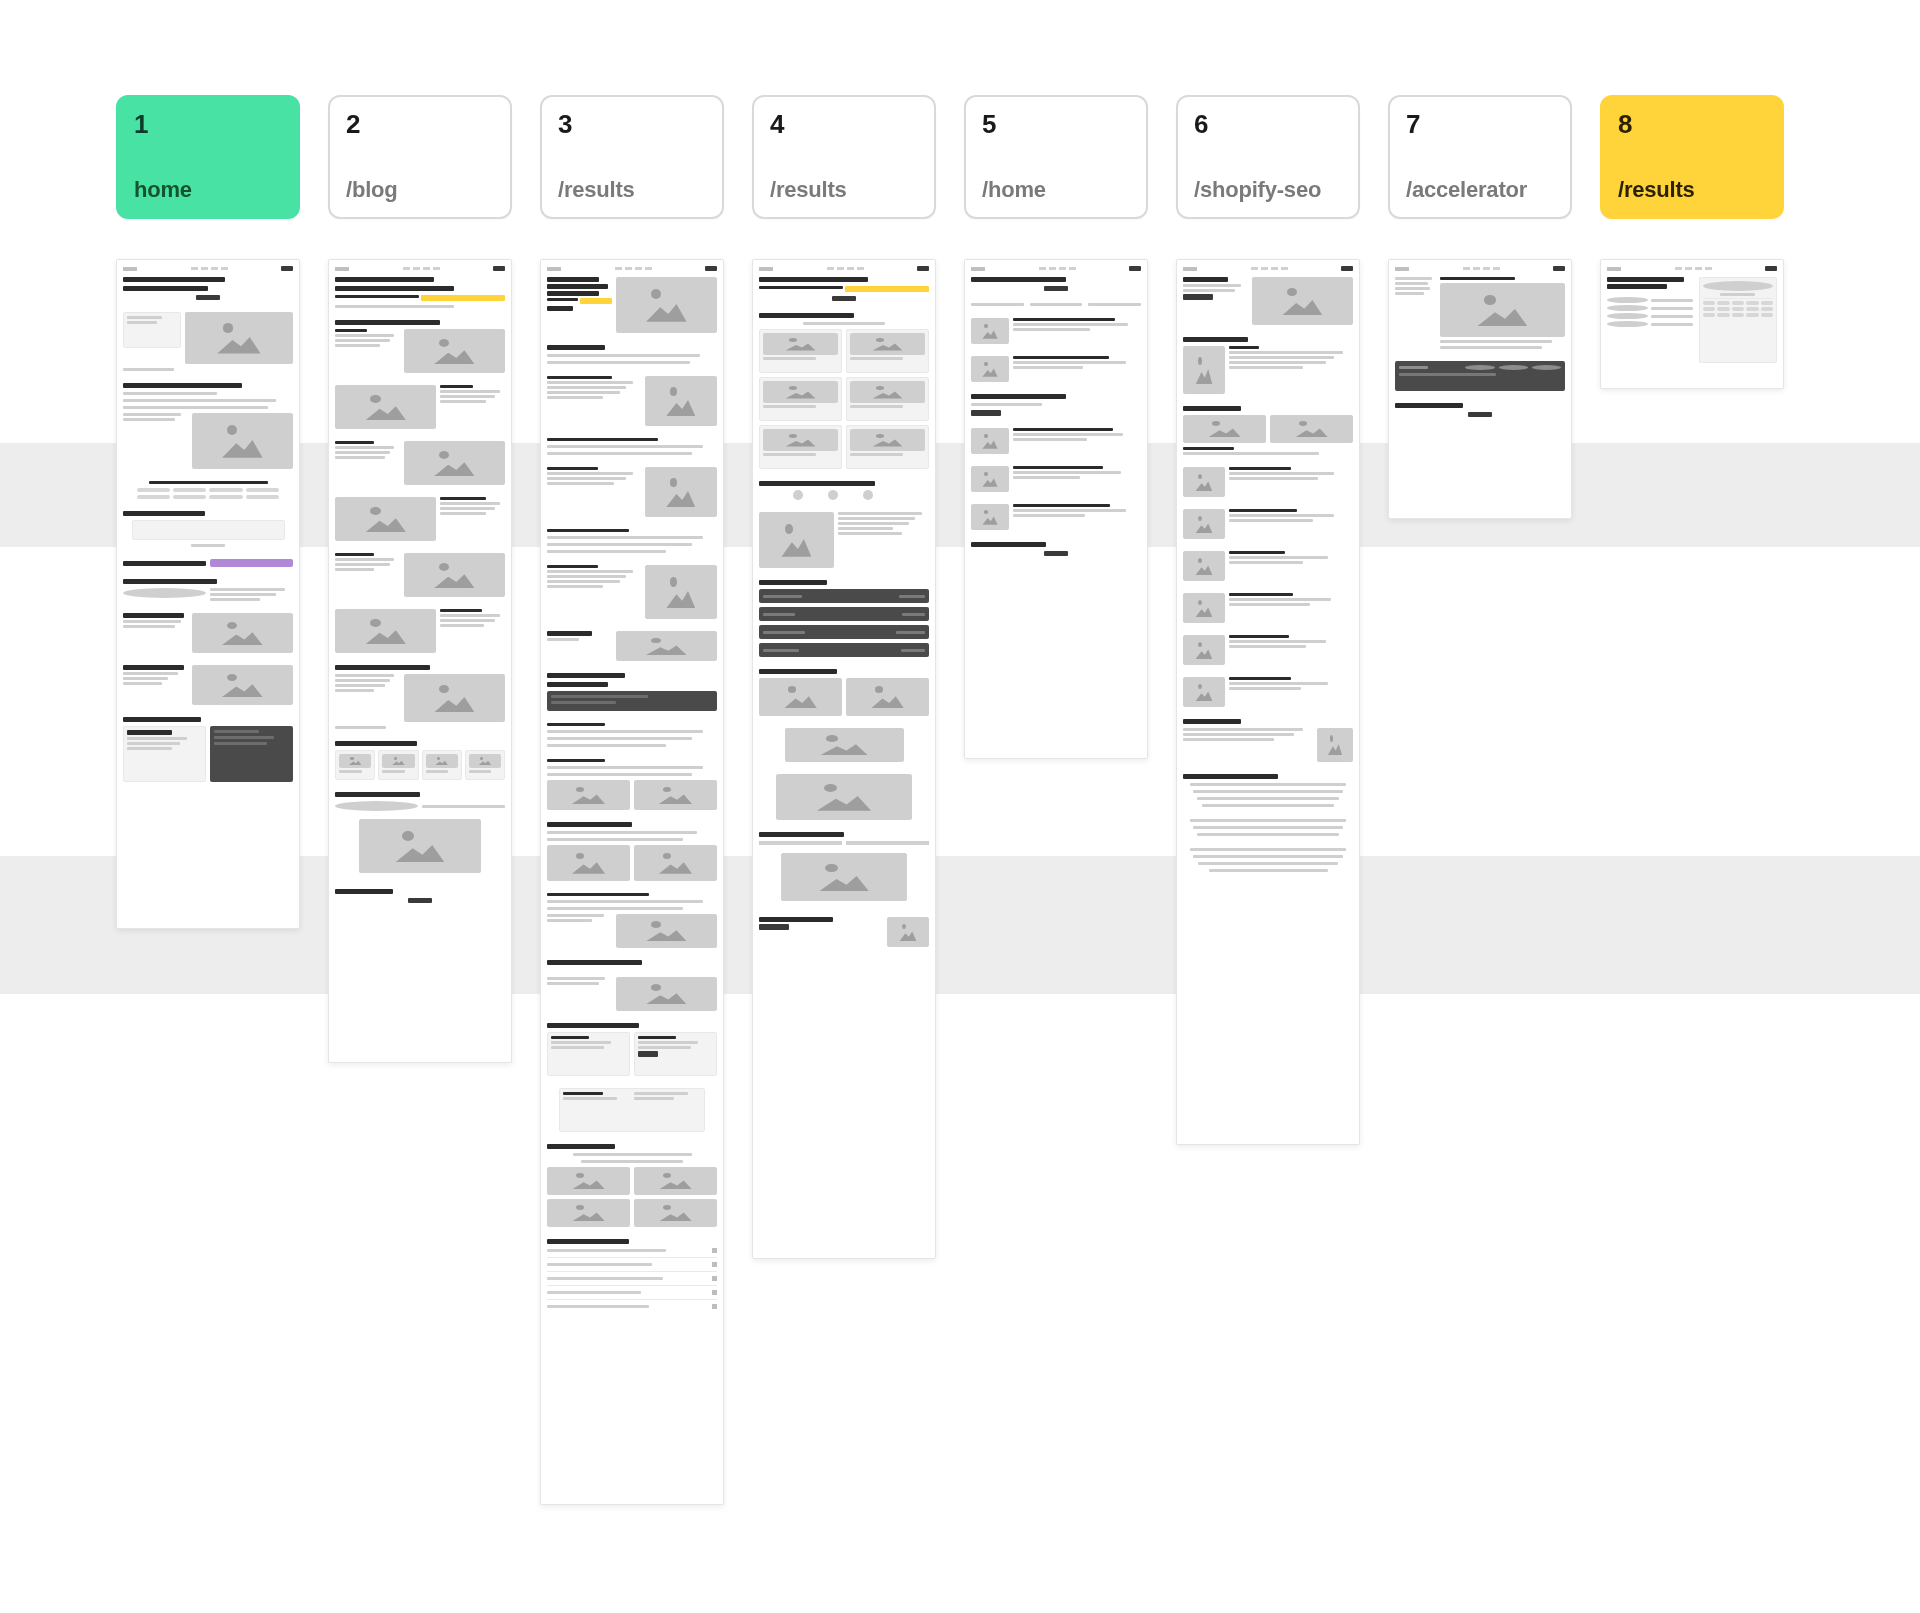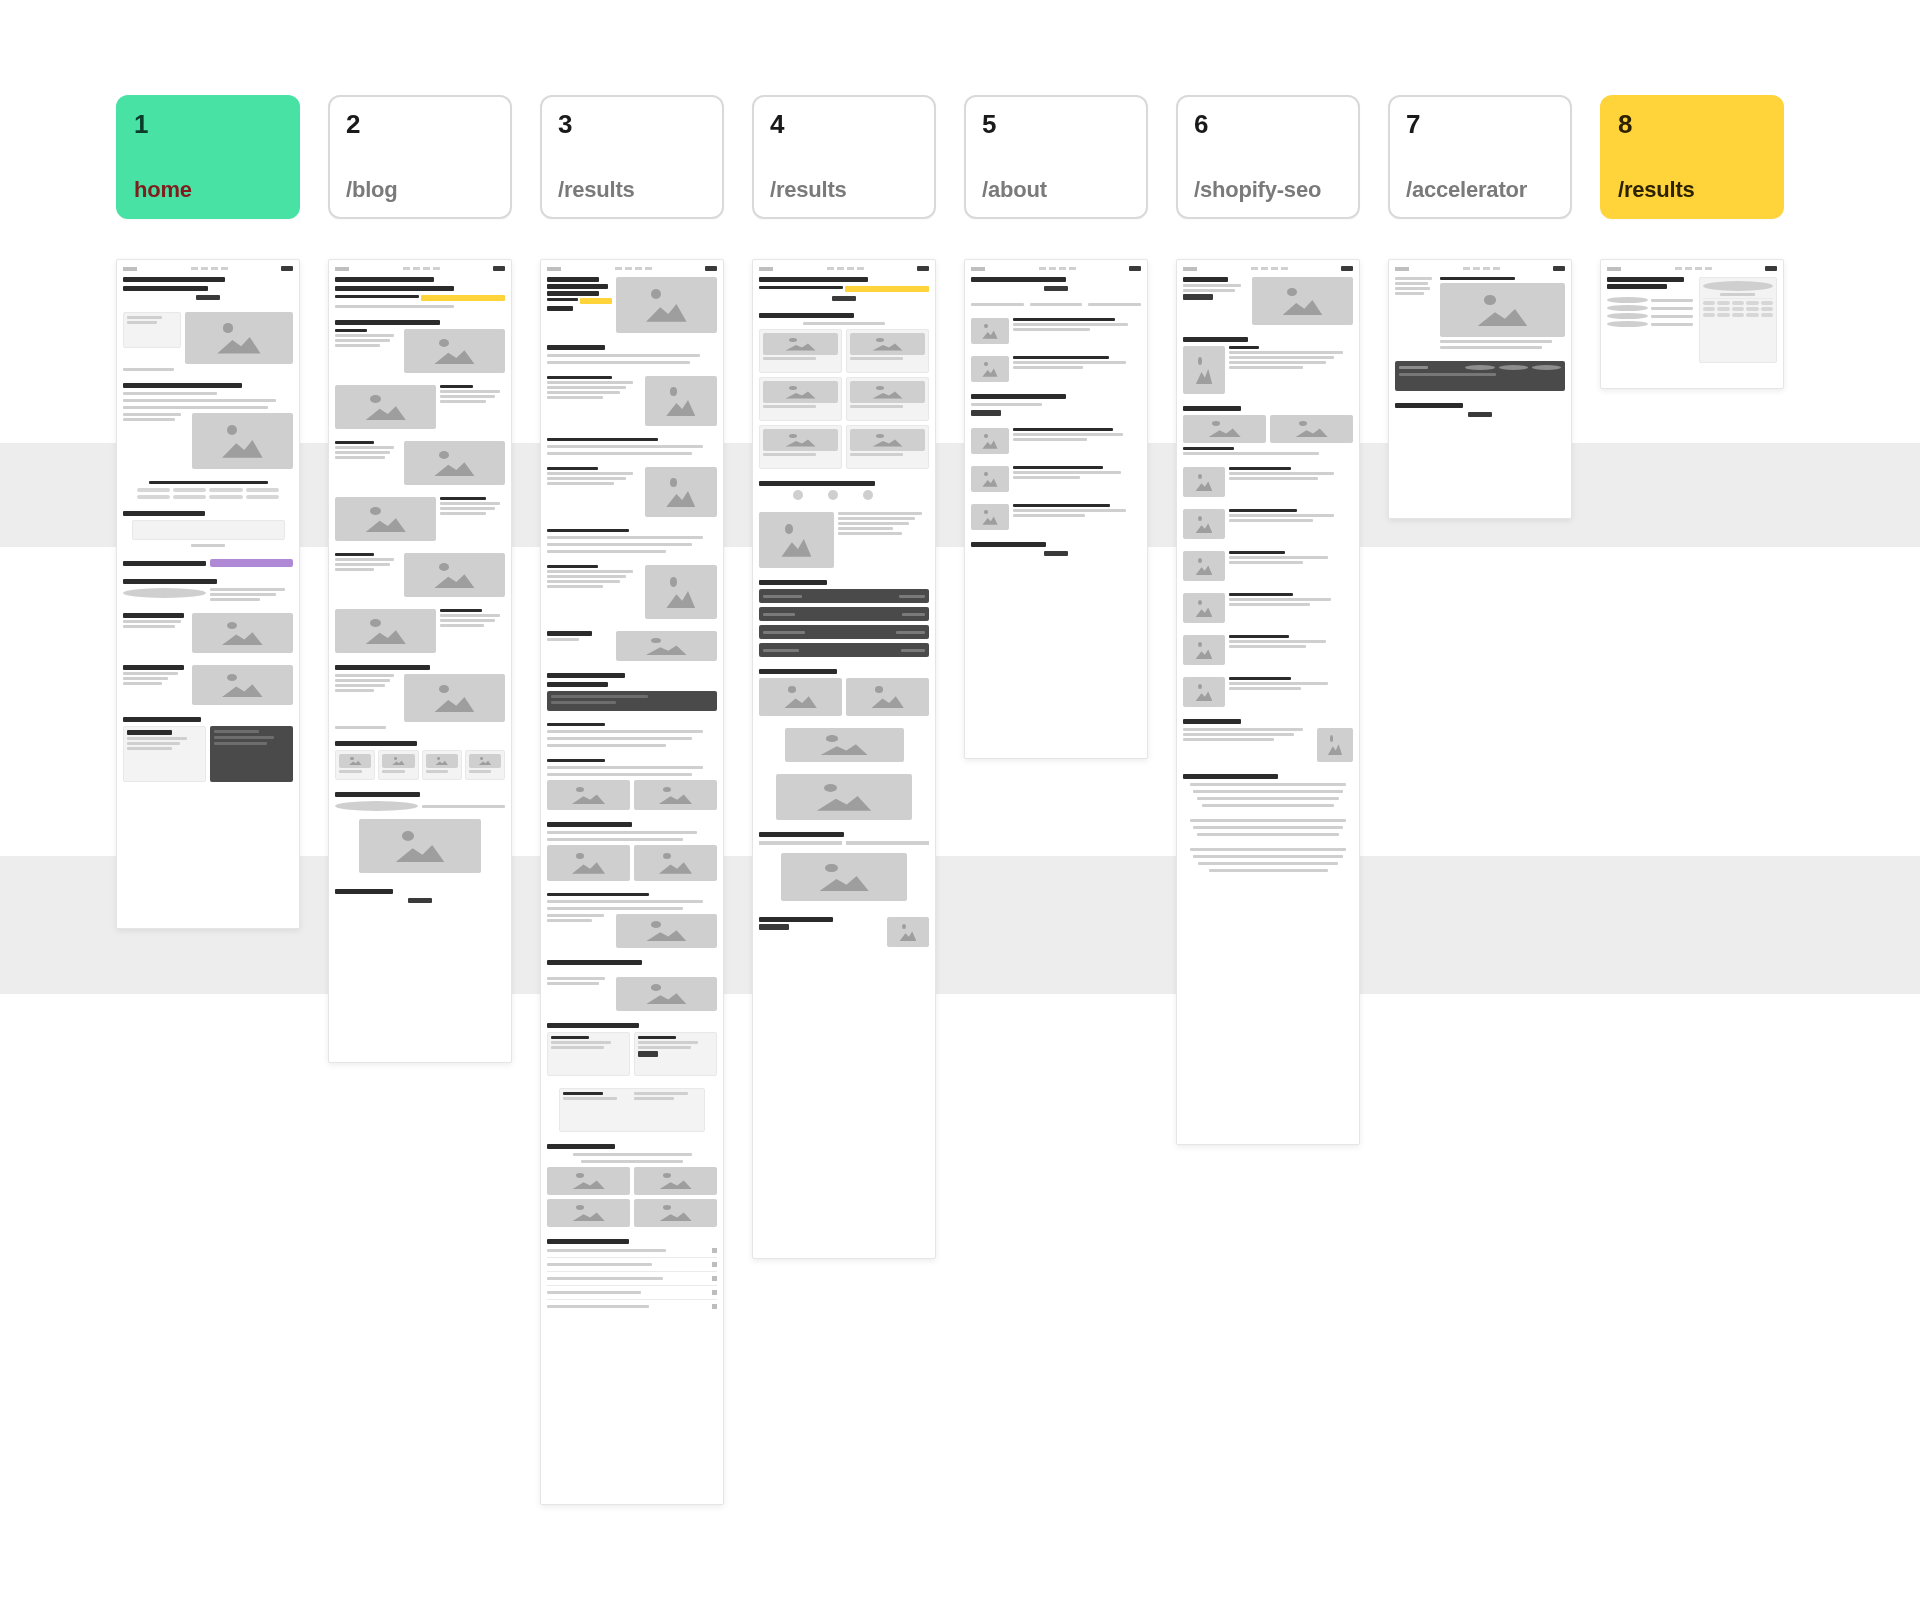--- a/index.html
+++ b/index.html
@@ -49,7 +49,7 @@
   .card .label { font-size: 22px; font-weight: 600; color: #7a7a7a; letter-spacing: -0.2px; }
   .card.active-green { background:#48e2a5; border-color:#48e2a5; }
   .card.active-green .num { color:#0b3b29; }
-  .card.active-green .label { color:#7f1d1d; }
+  .card.active-green .label { color:#14532d; }
   .card.active-yellow { background:#ffd43a; border-color:#ffd43a; }
   .card.active-yellow .num { color:#2c2200; }
   .card.active-yellow .label { color:#2c2200; }

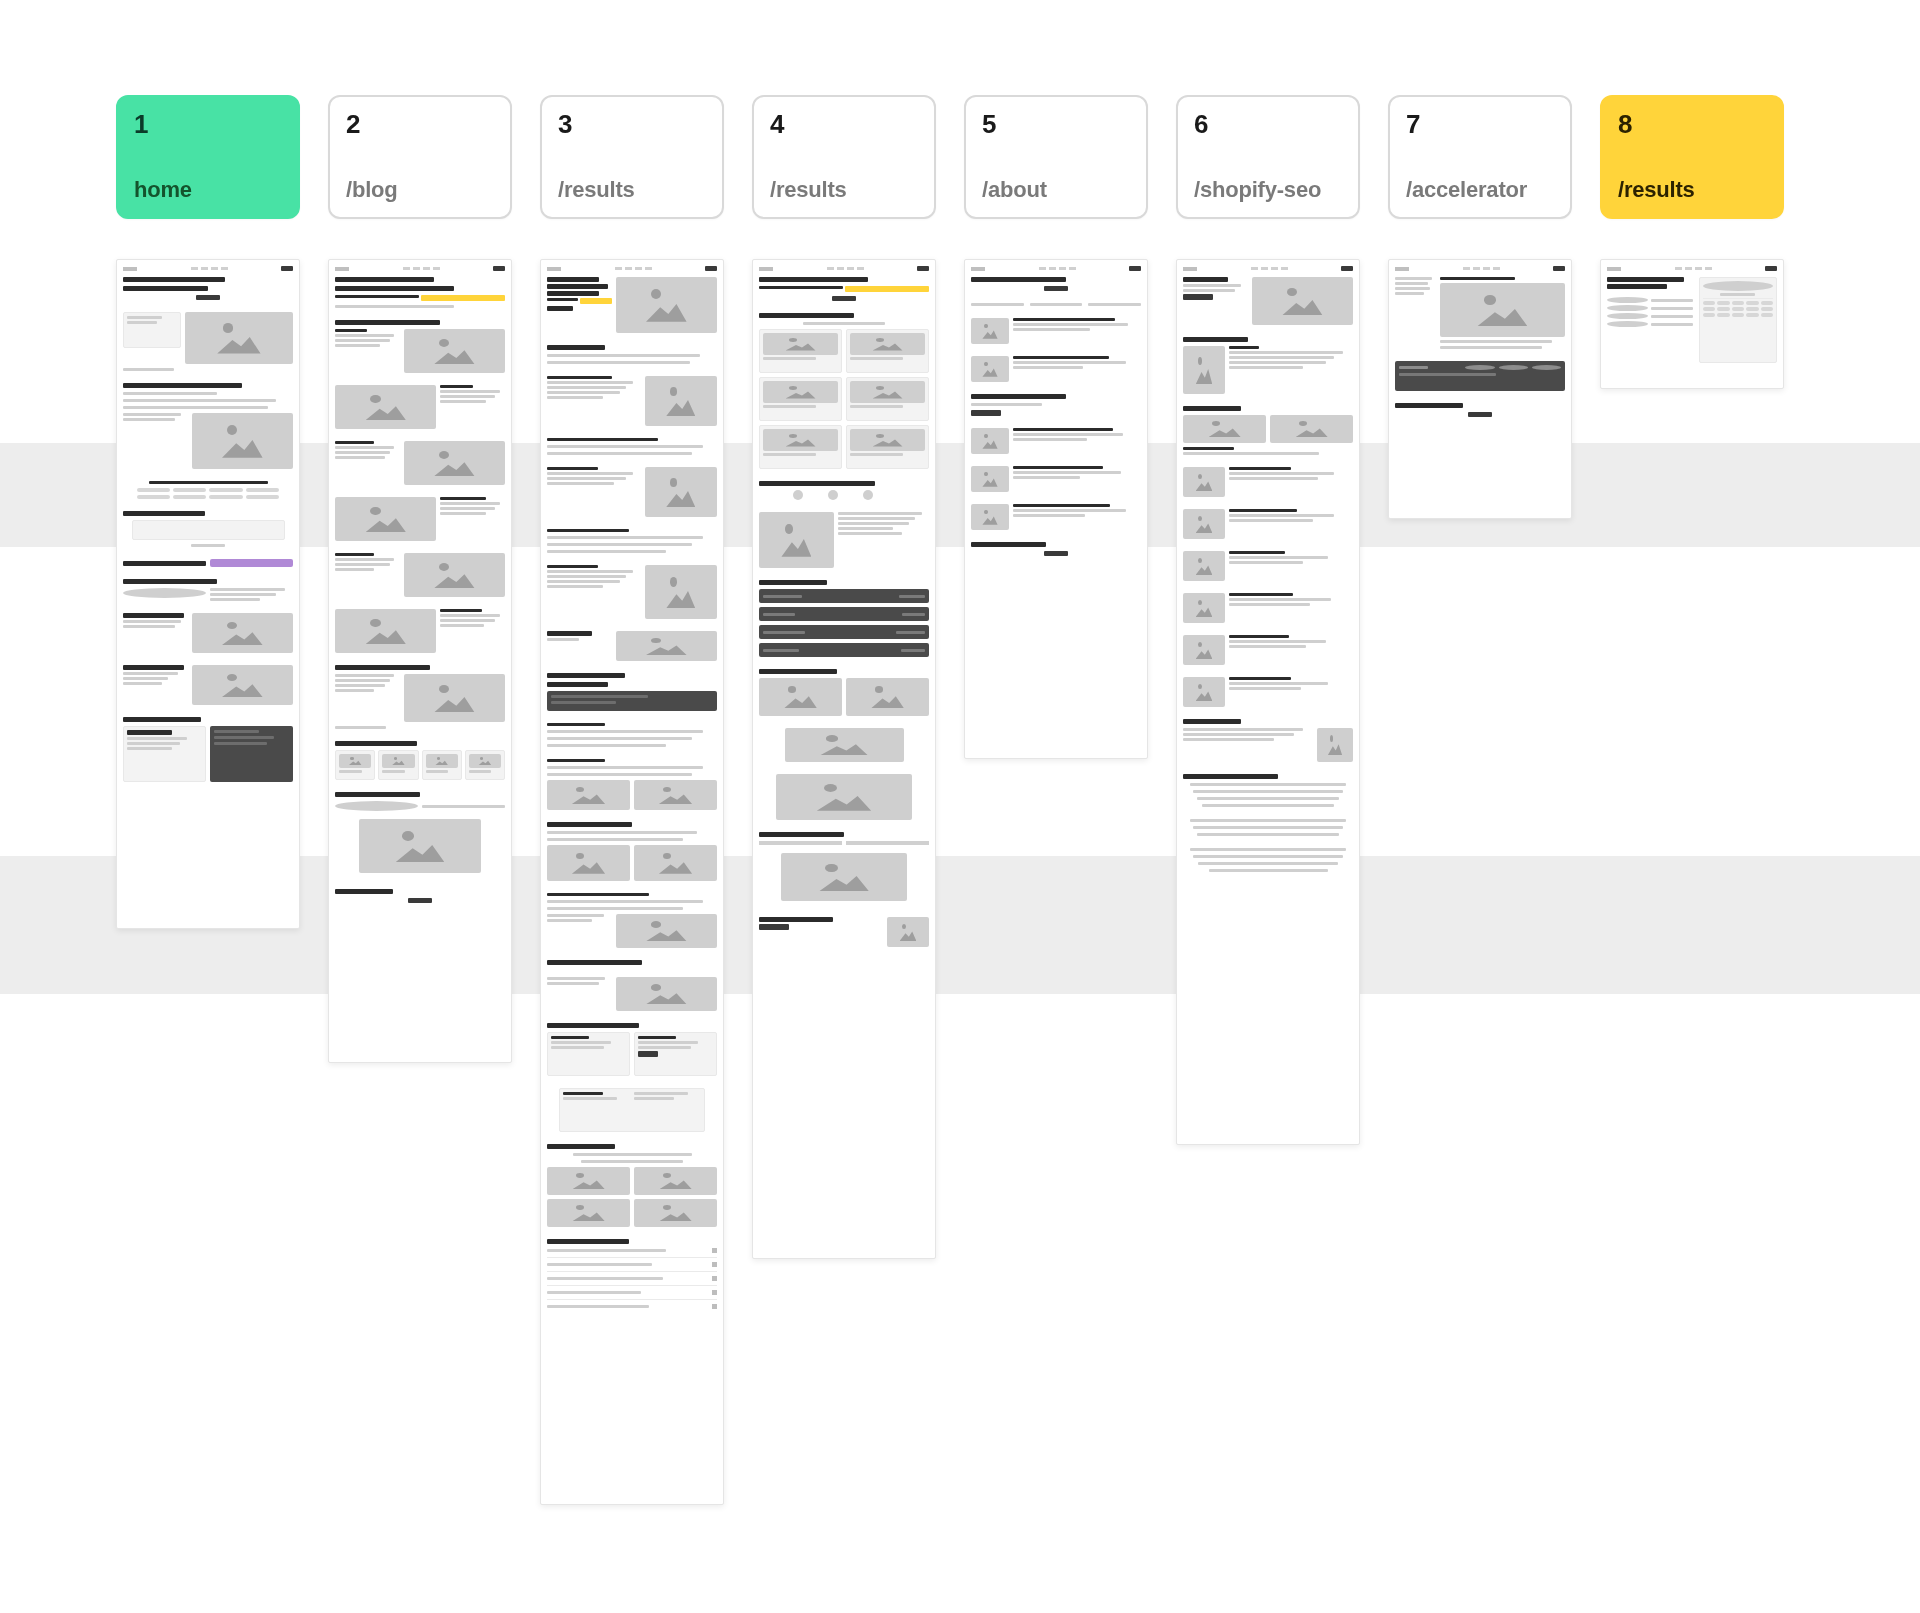--- a/index.html
+++ b/index.html
@@ -730,7 +730,7 @@
   <div class="col">
     <div class="card">
       <div class="num">5</div>
-      <div class="label">/about</div>
+      <div class="label">/home</div>
     </div>
     <div class="thumb" style="height:500px;">
       <div class="nav">

